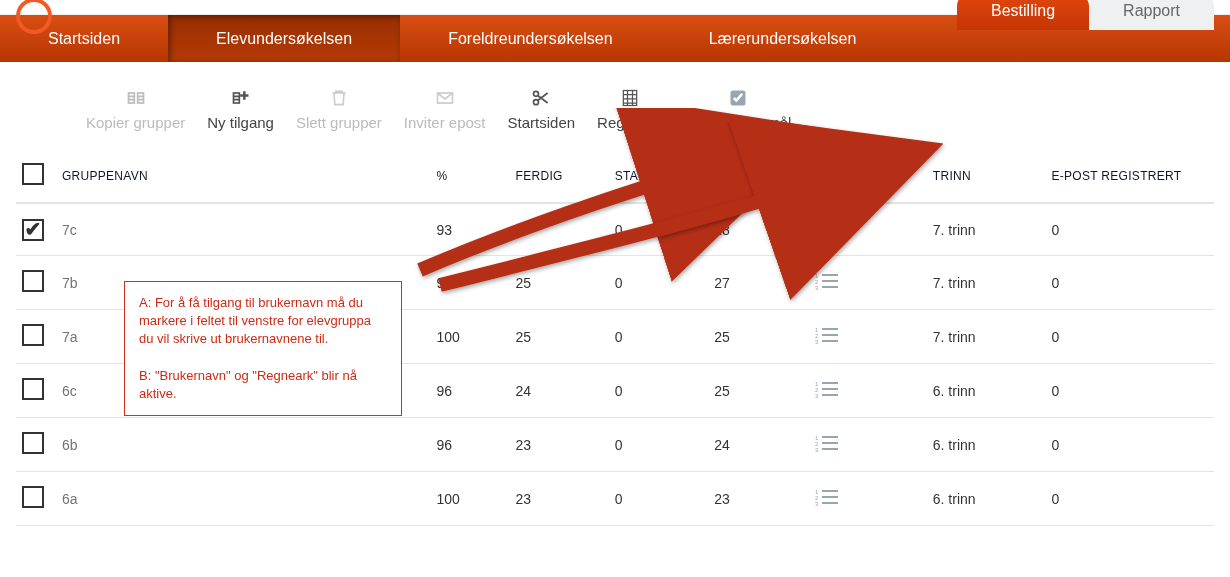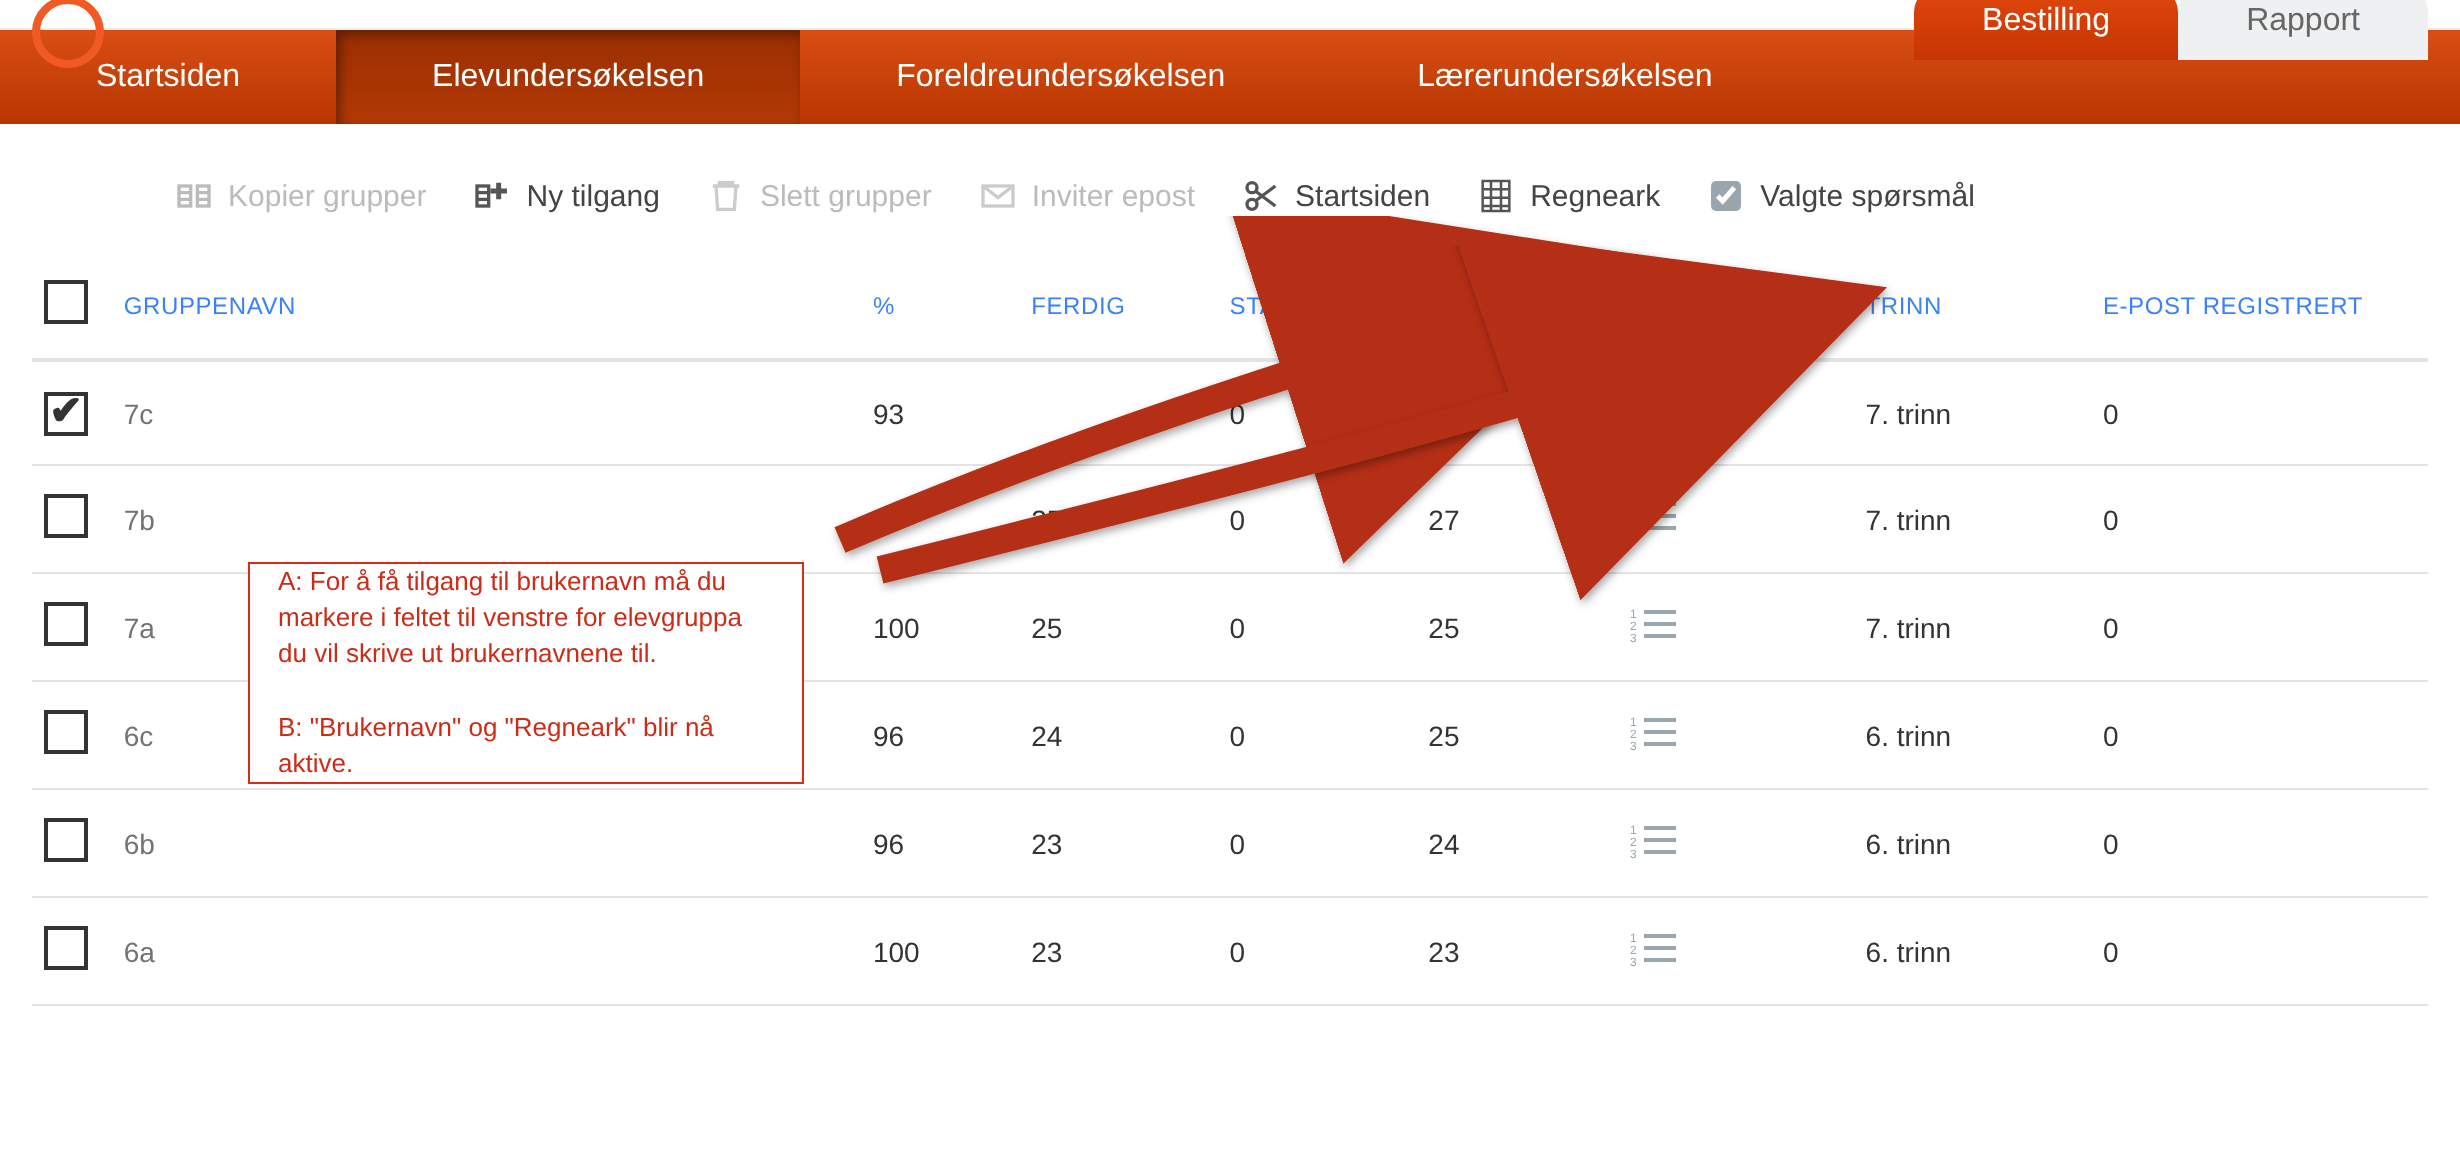--- a/index.html
+++ b/index.html
@@ -95,6 +95,7 @@
     gap: 6px;
     cursor: pointer;
     color: #666;
+    flex-direction: column;
   }
   .tool.disabled { color: #bbb; }
   .tool.active { color: #444; }

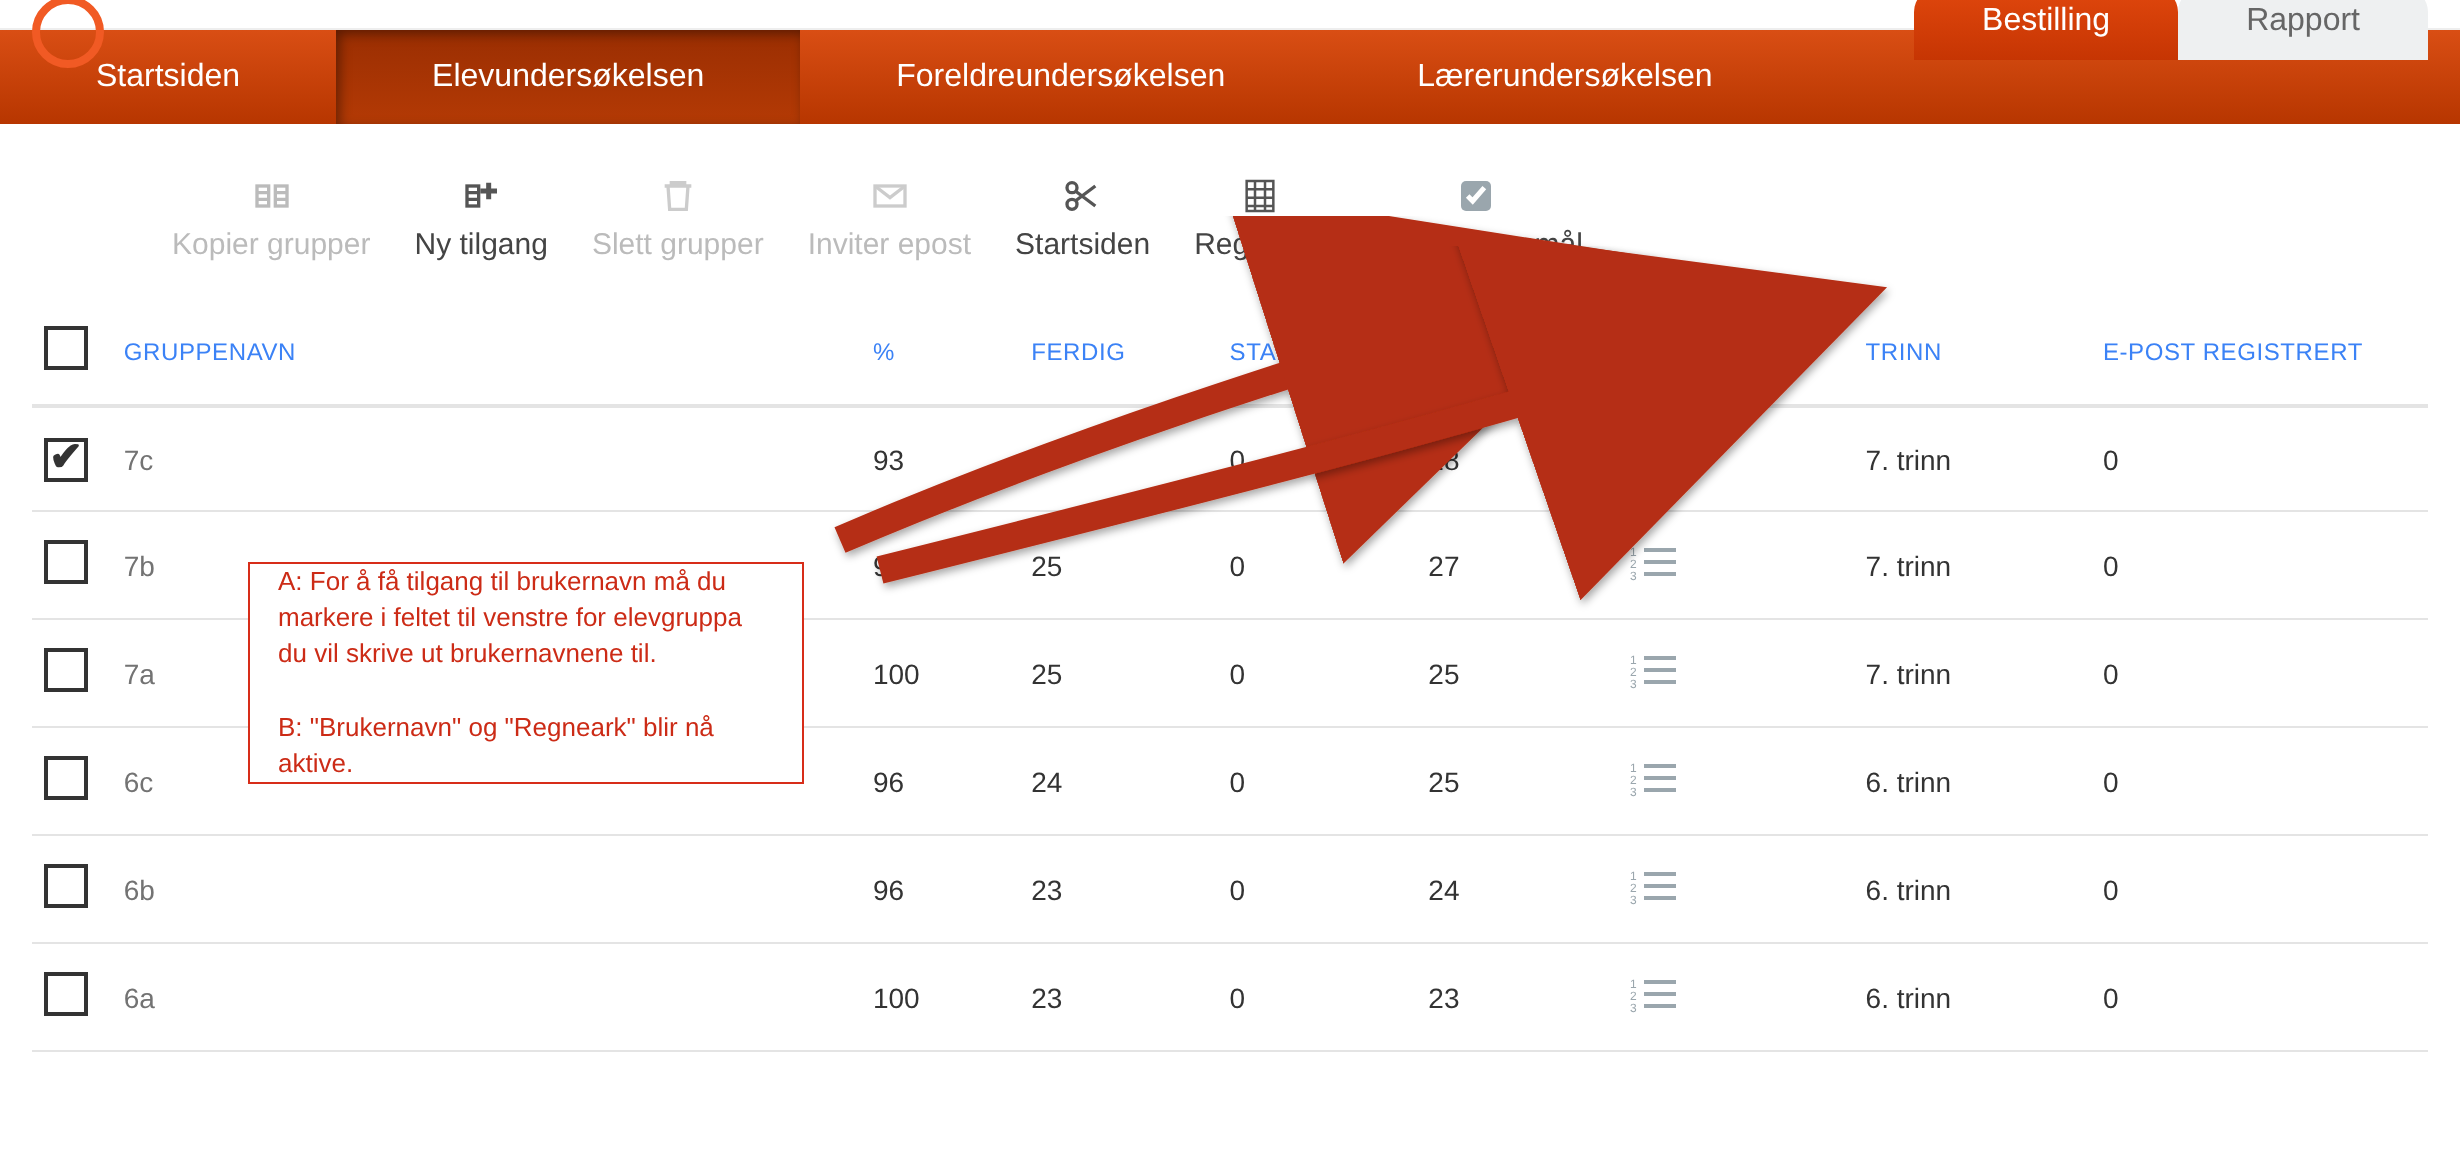--- a/index.html
+++ b/index.html
@@ -124,7 +124,7 @@
     font-weight: normal;
   }
   .table th {
-    color: #3b82f6;
+    color: #0f172a;
     font-size: 12px;
     letter-spacing: .3px;
     text-transform: uppercase;

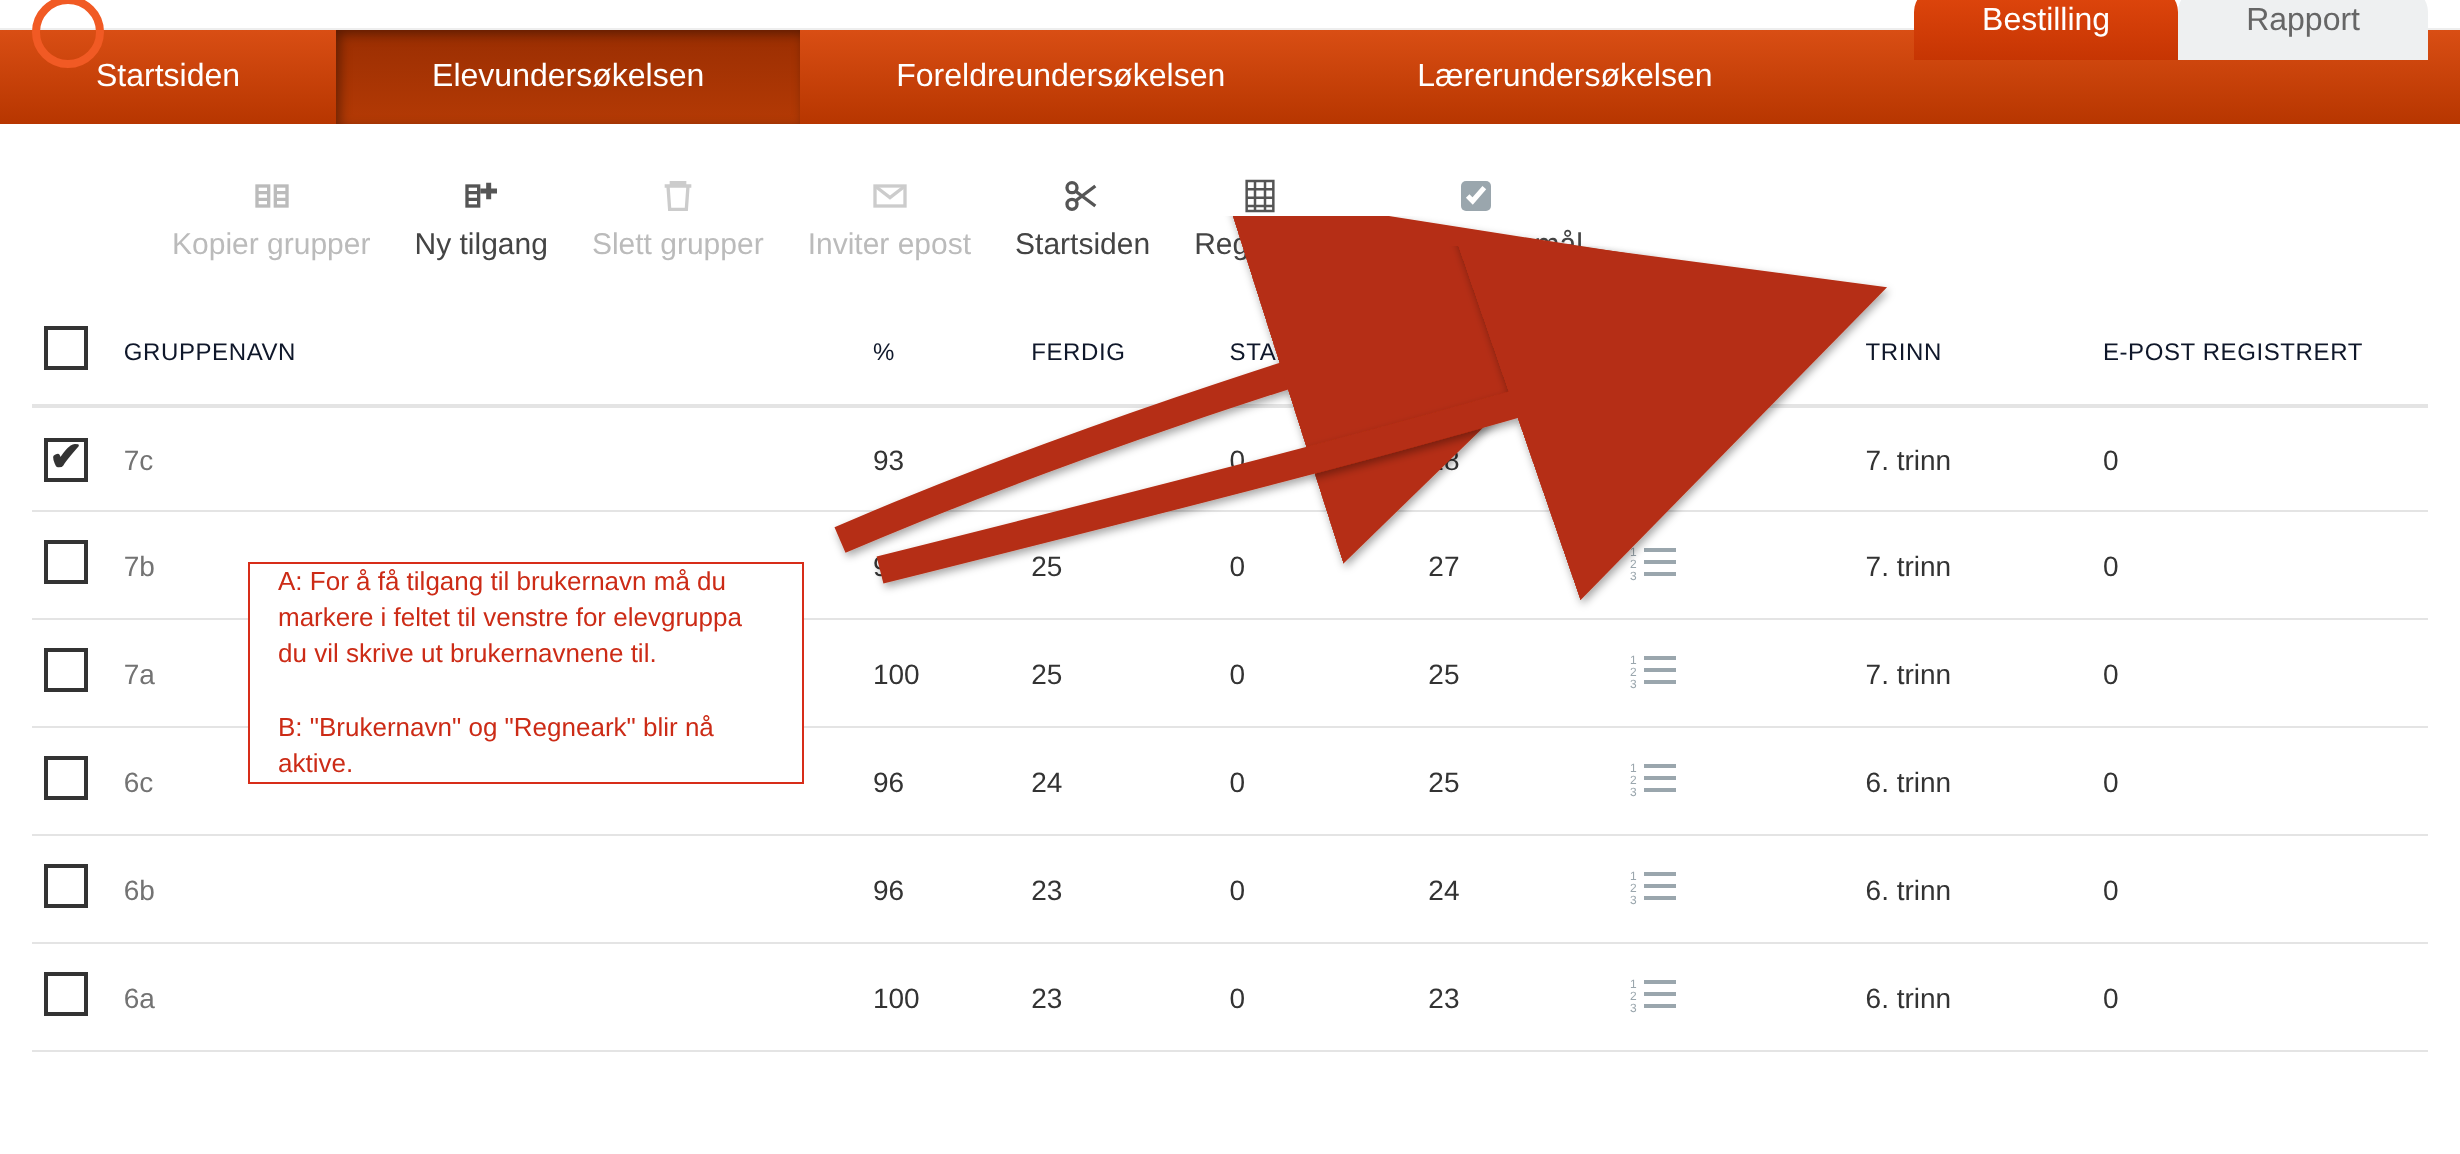--- a/index.html
+++ b/index.html
@@ -165,7 +165,7 @@
     width: 278px;
     border: 1.5px solid #d72d19;
     background: #fff;
-    padding: 0 14px;
+    padding: 12px 14px;
     font-size: 13px;
     color: #cc2b16;
     line-height: 1.4;

